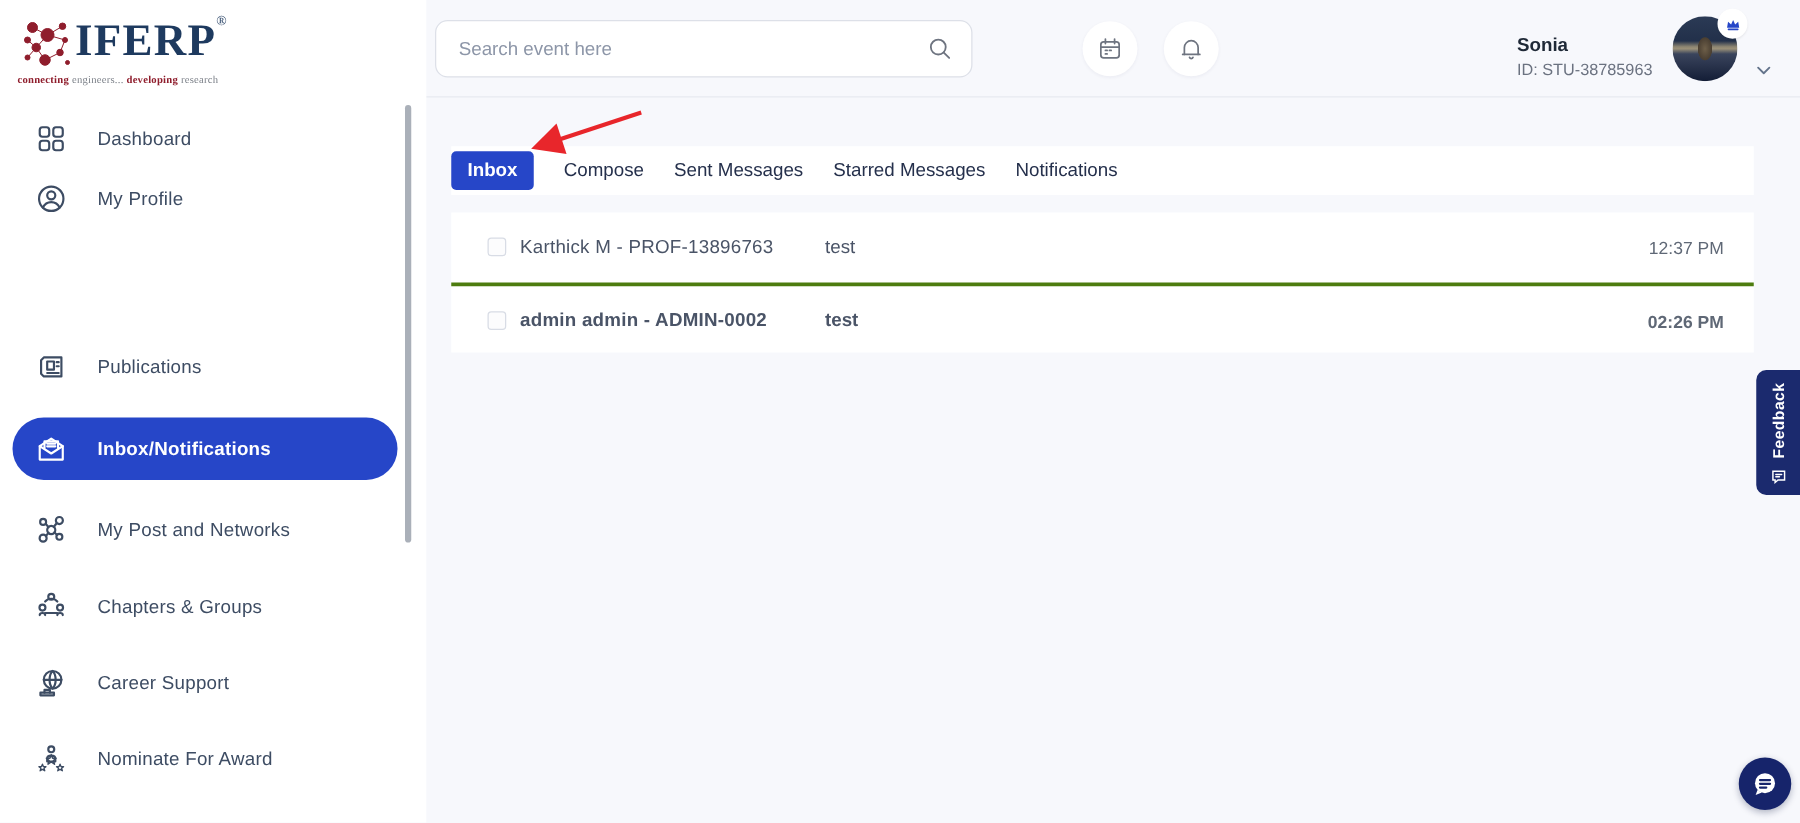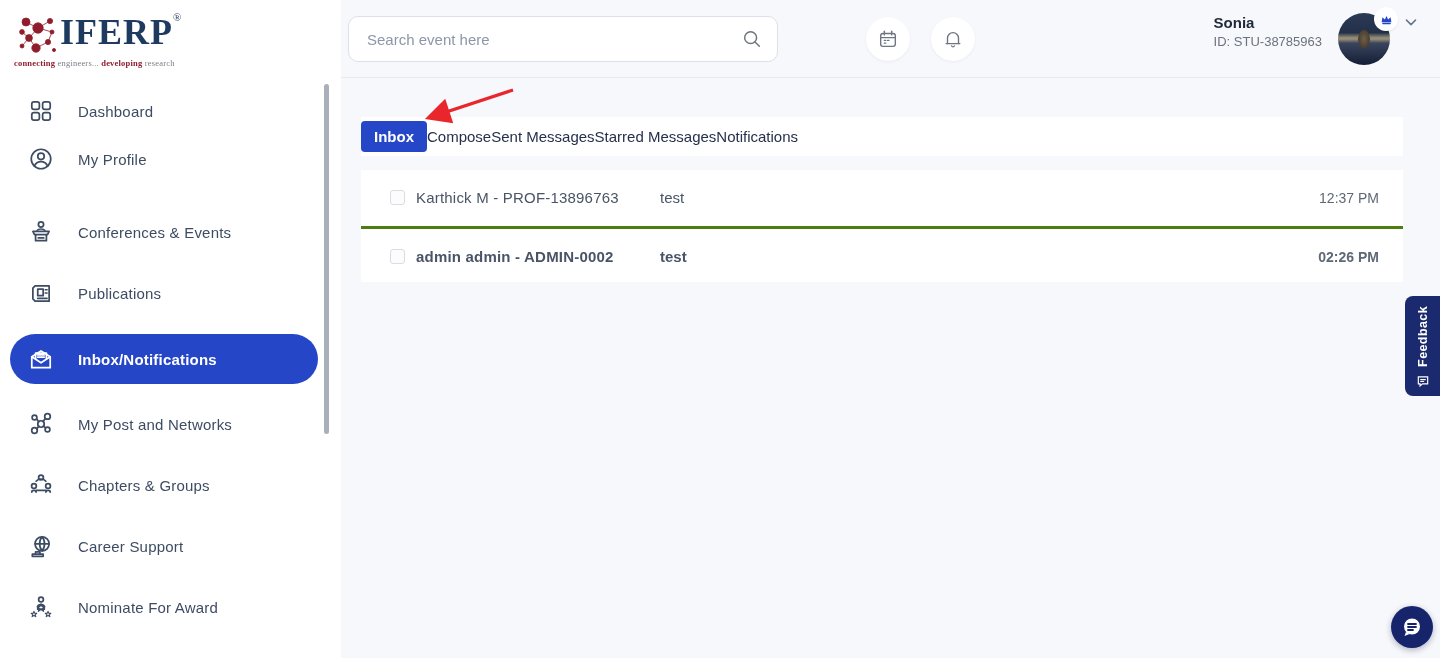--- a/index.html
+++ b/index.html
@@ -33,7 +33,7 @@
   .icon-circle { position:absolute; top:17px; width:44px; height:44px; background:#ffffff; border-radius:50%; box-shadow:0 1px 3px rgba(30,40,90,0.06); display:flex; align-items:center; justify-content:center; cursor:pointer; }
   .icon-circle svg { stroke:#6e7480; fill:none; stroke-width:1.5; stroke-linecap:round; stroke-linejoin:round; }
 
-  .user-area { position:absolute; right:20px; top:13px; display:flex; align-items:flex-start; }
+  .user-area { position:absolute; right:20px; top:13px; display:flex; align-items:flex-end; }
   .user-text { text-align:left; margin-right:16px; }
   .user-name { font-size:15px; font-weight:bold; color:#1f2937; line-height:20px; }
   .user-id { font-size:13px; color:#6b7280; line-height:18px; }

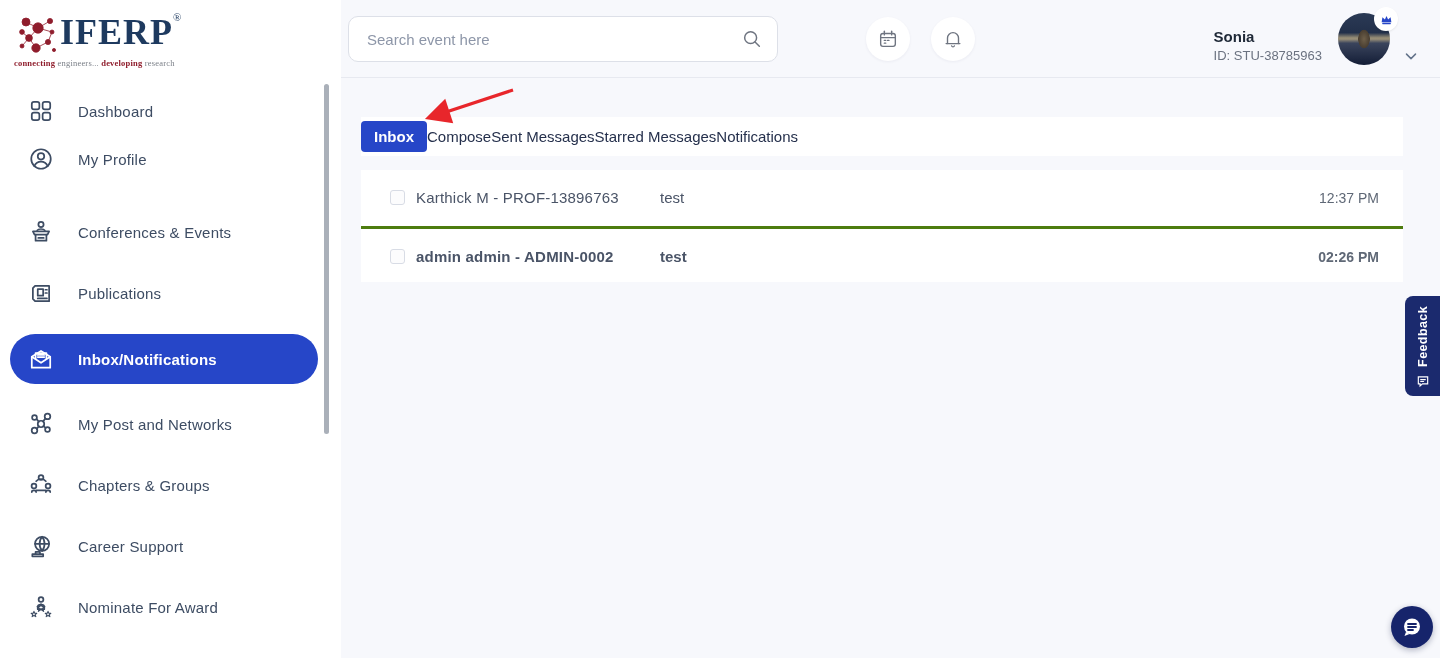--- a/index.html
+++ b/index.html
@@ -50,7 +50,7 @@
   .content { position:absolute; left:341px; top:79px; width:1099px; height:579px; background:#f7f8fc; }
   .annot-arrow { position:absolute; left:0; top:0; width:260px; height:70px; pointer-events:none; z-index:5; }
 
-  .tabstrip { position:absolute; left:20px; top:38px; width:1042px; height:39px; background:#ffffff; display:flex; align-items:center; }
+  .tabstrip { position:absolute; left:20px; top:38px; width:1042px; height:39px; background:#ffffff; display:flex; align-items:center; gap:24px; }
   .tab { font-size:15px; color:#25304c; font-weight:500; cursor:pointer; white-space:nowrap; }
   .tab.active { background:#2646c8; color:#ffffff; border-radius:4px; padding:7px 13px; font-weight:bold; }
 

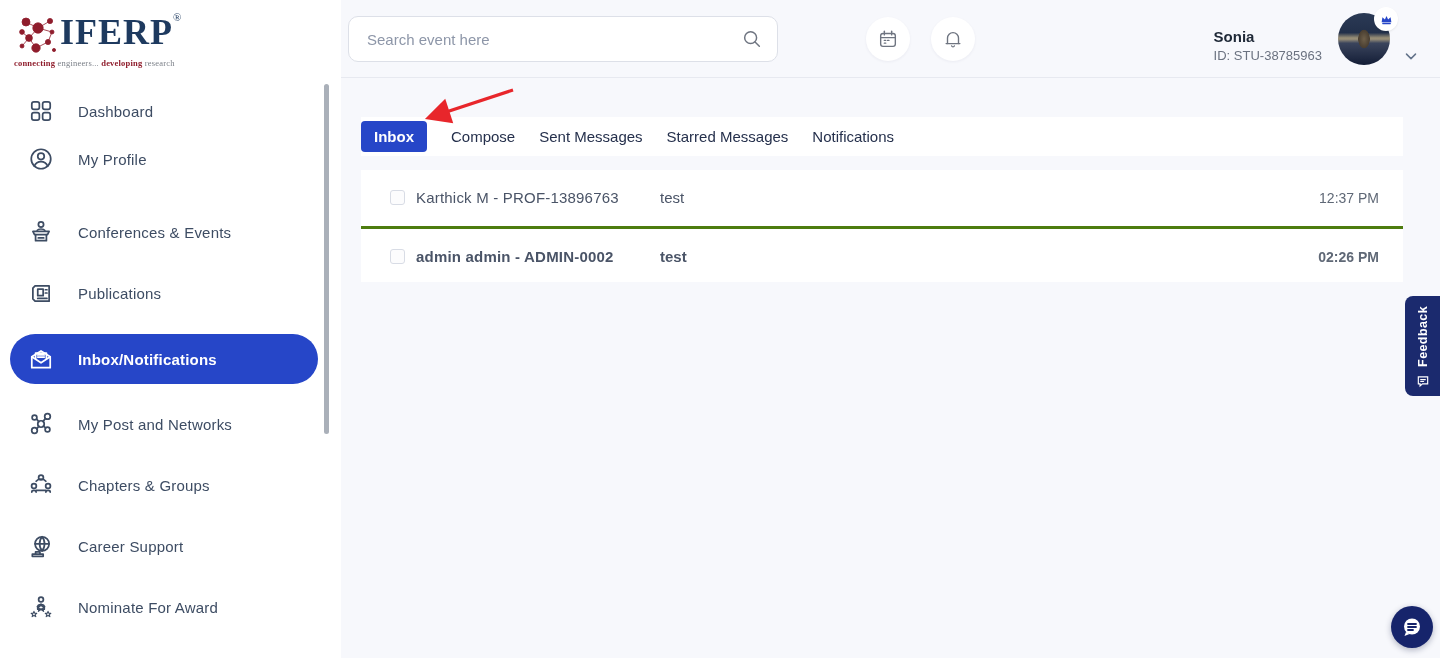--- a/index.html
+++ b/index.html
@@ -125,18 +125,6 @@
       </span>
     <span class="nav-label">My Profile</span>
   </div>
-  <div class="nav-item" style="top:207px">
-    <span class="nav-icon">
-        <svg viewBox="0 0 24 24">
-          <circle cx="12" cy="5" r="2.4"></circle>
-          <path d="M8.5 10.5 C9.5 8.8 14.5 8.8 15.5 10.5"></path>
-          <path d="M4.5 11.5 h15 l-1.5 3 h-12 z"></path>
-          <path d="M7 14.5 v5.5 h10 v-5.5"></path>
-          <line x1="9.5" y1="17.5" x2="14.5" y2="17.5"></line>
-        </svg>
-      </span>
-    <span class="nav-label">Conferences &amp; Events</span>
-  </div>
   <div class="nav-item" style="top:268px">
     <span class="nav-icon">
         <svg viewBox="0 0 24 24">

